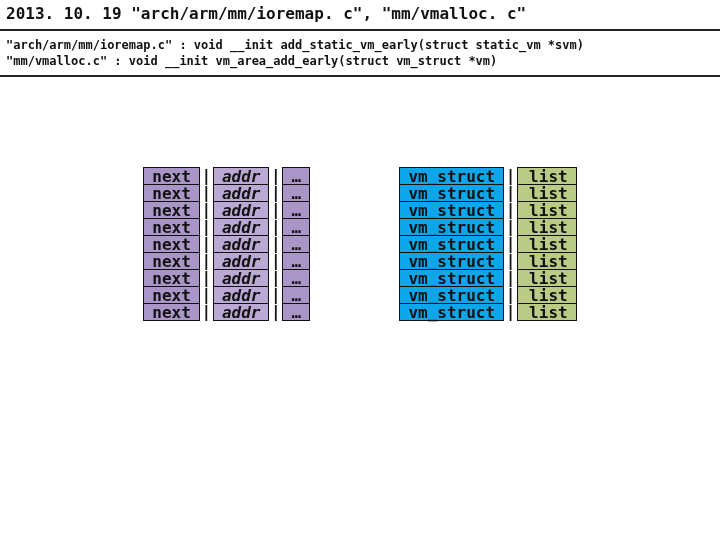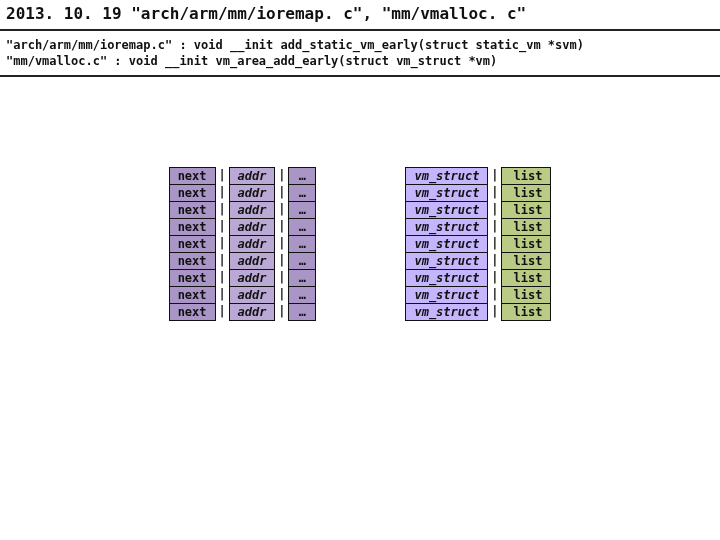--- a/index.html
+++ b/index.html
@@ -43,7 +43,7 @@
     display: flex;
     height: 17px;
     line-height: 17px;
-    font-size: 12px;
+    font-size: 16px;
     font-weight: bold;
     color: #111;
   }

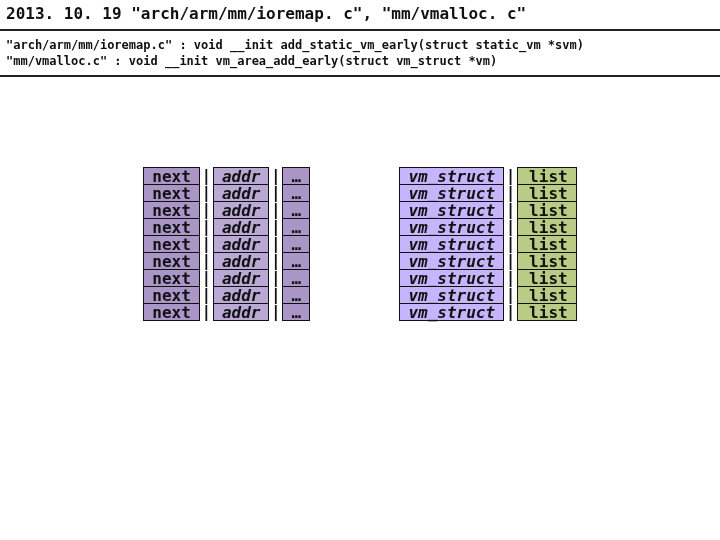--- a/index.html
+++ b/index.html
@@ -56,7 +56,7 @@
   }
   .purple-1 { background: #a996c7; }
   .purple-2 { background: #baa9d4; font-style: italic; }
-  .green-1  { background: #c4b5fd; font-style: italic; }
+  .green-1  { background: #0ea5e9; }
   .green-2  { background: #b9cb84; }
   .sep {
     width: 14px;

